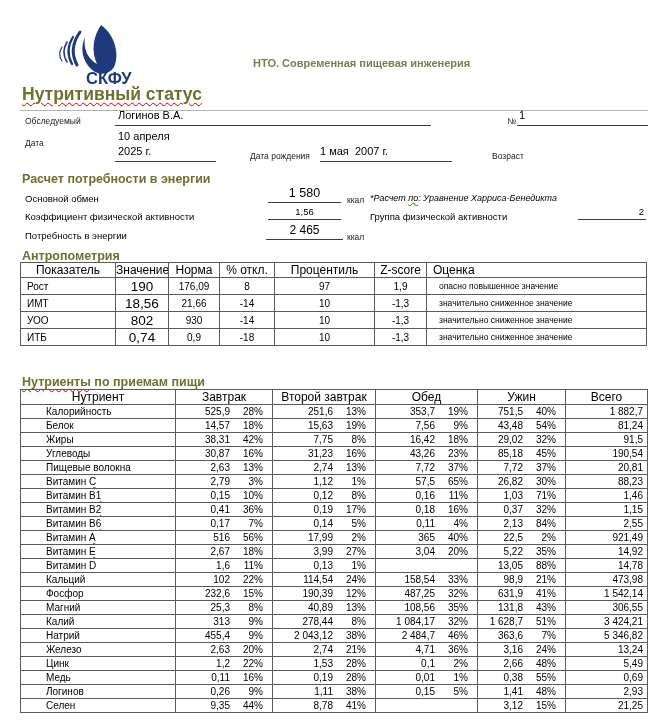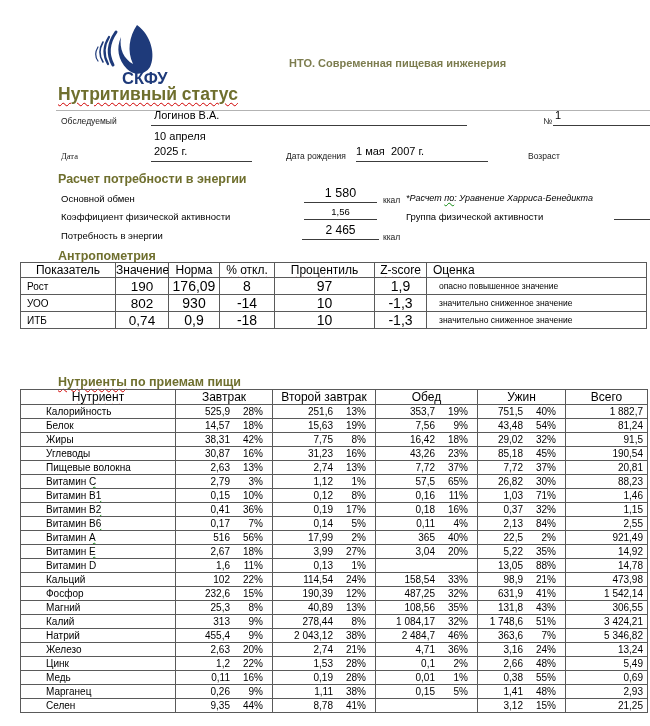--- a/index.html
+++ b/index.html
@@ -8,7 +8,7 @@
     position:relative; width:650px; height:726px; background:#fff;
     font-family:"Liberation Sans","DejaVu Sans",sans-serif; color:#000; overflow:hidden;
   }
-  .abs { position:absolute; white-space:pre;margin-left:36px; }
+  .abs { position:absolute; white-space:pre; }
   .lbl { font-size:8.5px; color:#1a1a1a; }
   .val { font-size:11px; }
   .field { border-bottom:1px solid #3c3c3c; }

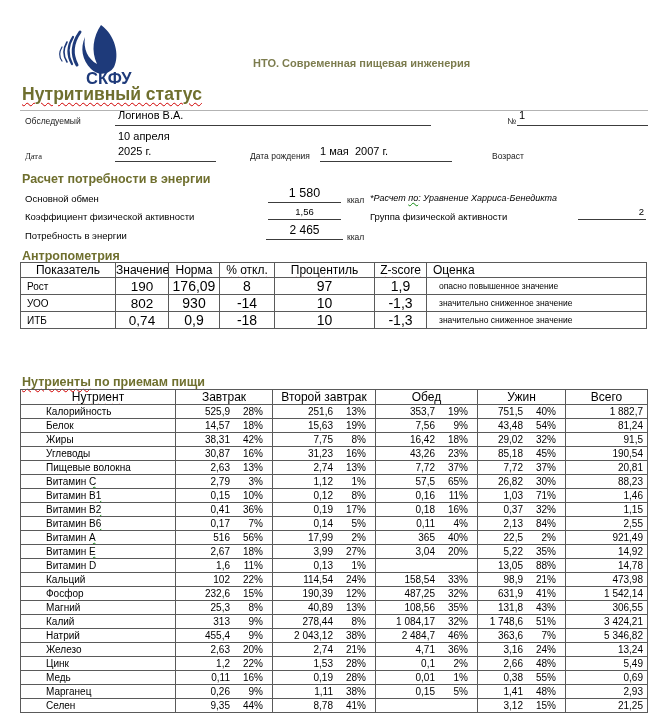--- a/index.html
+++ b/index.html
@@ -35,7 +35,7 @@
   .lbl-no       { left:507px; top:116px; }
   .f-no         { left:517px; top:109px; width:131px; height:17px; padding-left:2px; }
   .date-line1   { left:118px; top:130px; }
-  .lbl-date     { left:25px;  top:151px;font-family:Liberation Serif, serif; }
+  .lbl-date     { left:25px;  top:138px; }
   .f-date       { left:115px; top:145px; width:101px; height:17px; padding-left:3px; }
   .lbl-birth    { left:250px; top:151px; }
   .f-birth      { left:320px; top:145px; width:132px; height:17px; }

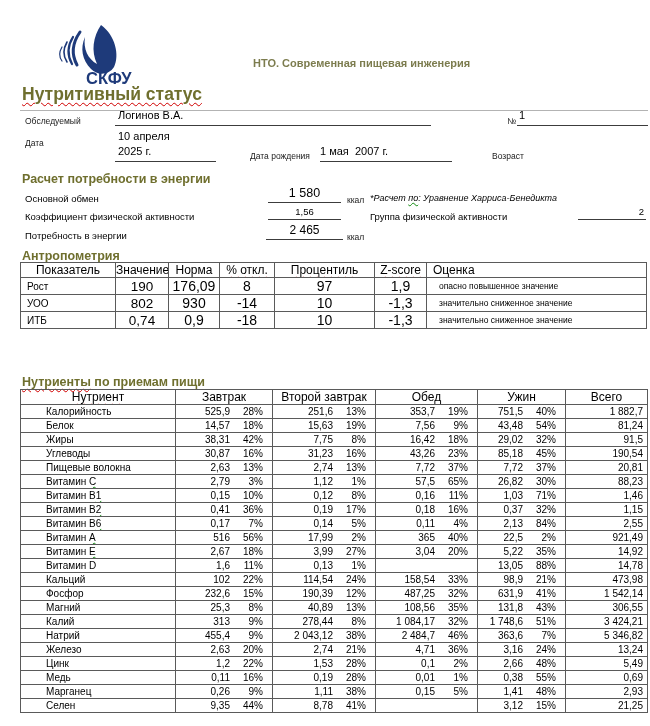--- a/index.html
+++ b/index.html
@@ -72,7 +72,7 @@
   .anthro th:last-child { text-align:left; padding-left:6px; }
   .anthro .c0 { text-align:left; padding-left:6px; font-size:10px; }
   .anthro .c1 { text-align:center; font-size:13.5px; }
-  .anthro .c2, .anthro .c3, .anthro .c4, .anthro .c5 { text-align:center; font-size:14px; }
+  .anthro .c2, .anthro .c3, .anthro .c4, .anthro .c5 { text-align:center; font-size:10px; }
   .anthro .c6 { text-align:left; padding-left:12px; font-size:8.5px; }
 
   .nutri th { height:13px; }

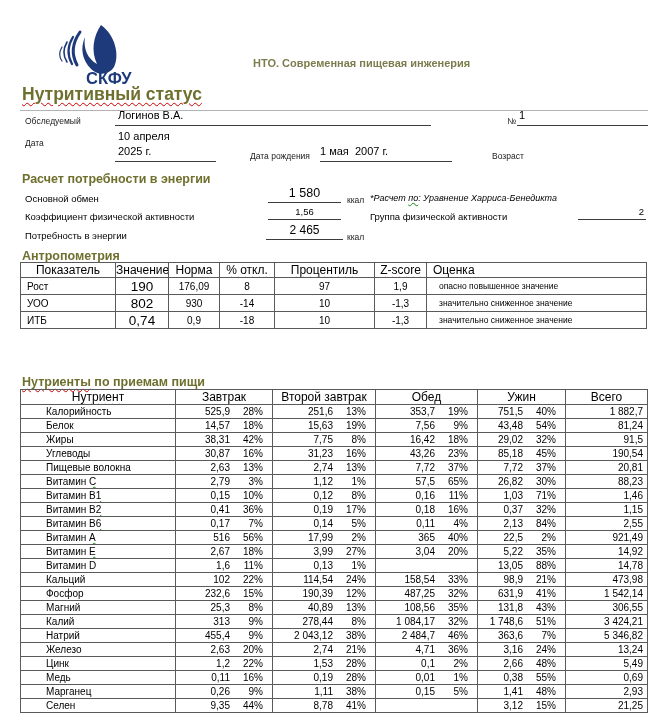--- a/index.html
+++ b/index.html
@@ -165,6 +165,15 @@
             <td class="c6">опасно повышенное значение</td>
           </tr>
           <tr>
+            <td class="c0">ИМТ</td>
+            <td class="c1">18,56</td>
+            <td class="c2">21,66</td>
+            <td class="c3">-14</td>
+            <td class="c4">10</td>
+            <td class="c5">-1,3</td>
+            <td class="c6">значительно сниженное значение</td>
+          </tr>
+          <tr>
             <td class="c0">УОО</td>
             <td class="c1">802</td>
             <td class="c2">930</td>

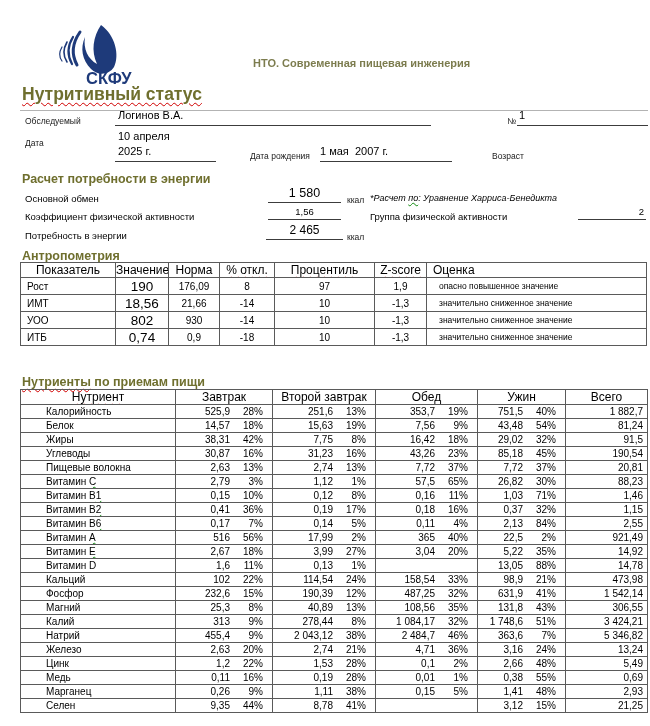--- a/index.html
+++ b/index.html
@@ -654,7 +654,7 @@
             </td>
             <td>
               <div class="mc">
-                <span class="v">1 748,6</span>
+                <span class="v">1 628,7</span>
                 <span class="p">51%</span>
               </div>
             </td>

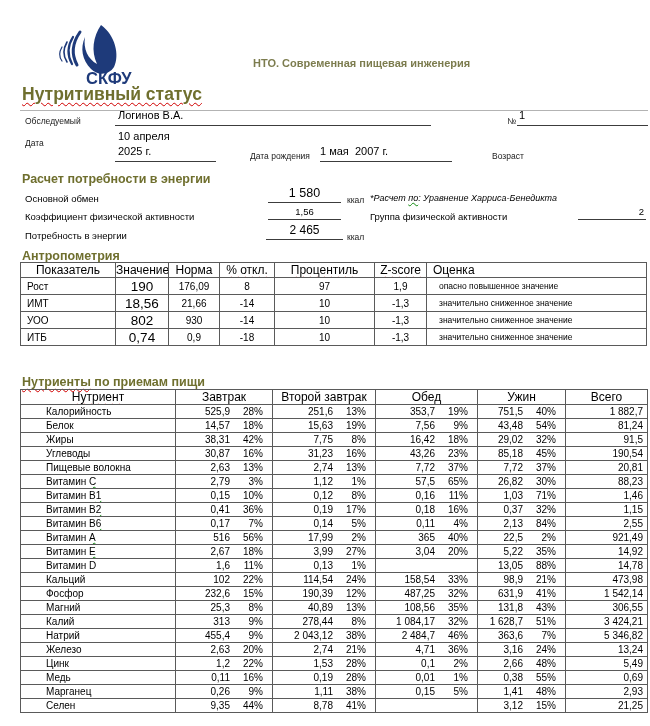--- a/index.html
+++ b/index.html
@@ -773,7 +773,7 @@
             <td class="total">0,69</td>
           </tr>
           <tr>
-            <td class="name">Марганец</td>
+            <td class="name">Логинов</td>
             <td>
               <div class="mc">
                 <span class="v">0,26</span>

